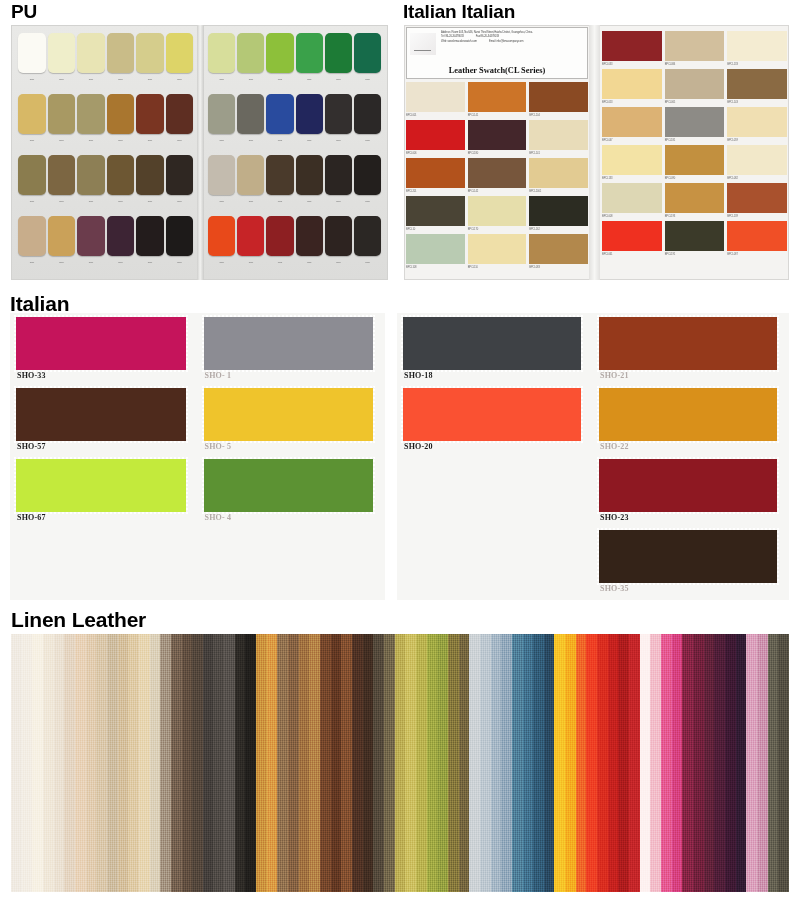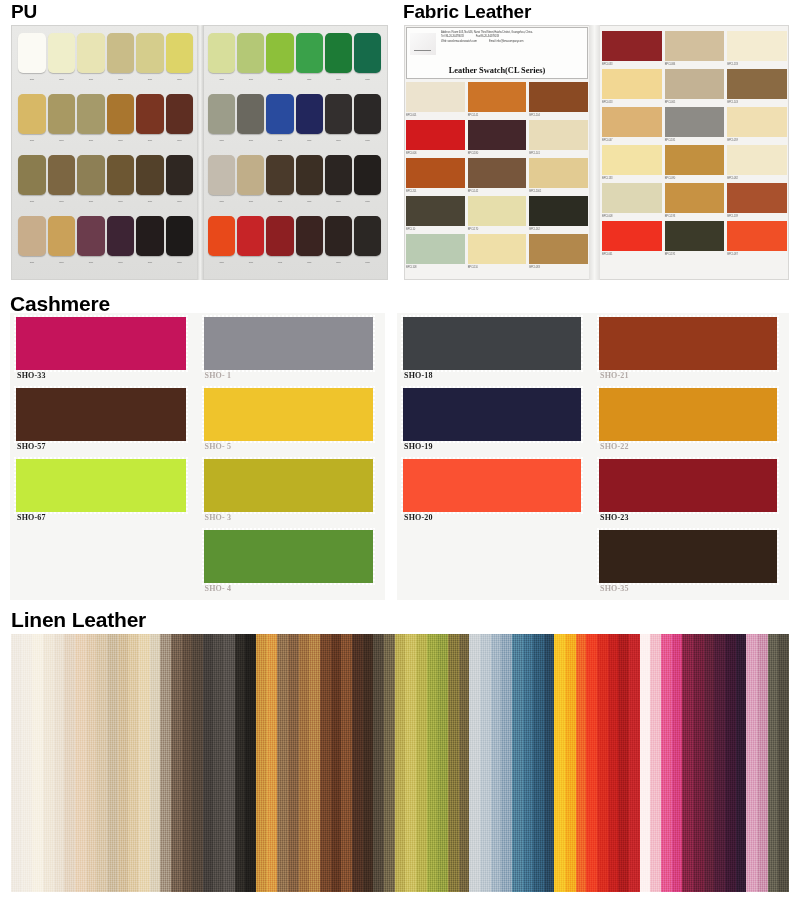--- a/index.html
+++ b/index.html
@@ -352,7 +352,7 @@
       </div>
   </div>
 
-  <div class="heading h-leather">Fabric Leather</div>
+  <div class="heading h-leather">Italian Italian</div>
   <div class="panel lea-book">
     <div class="lea-gutter"></div>
 

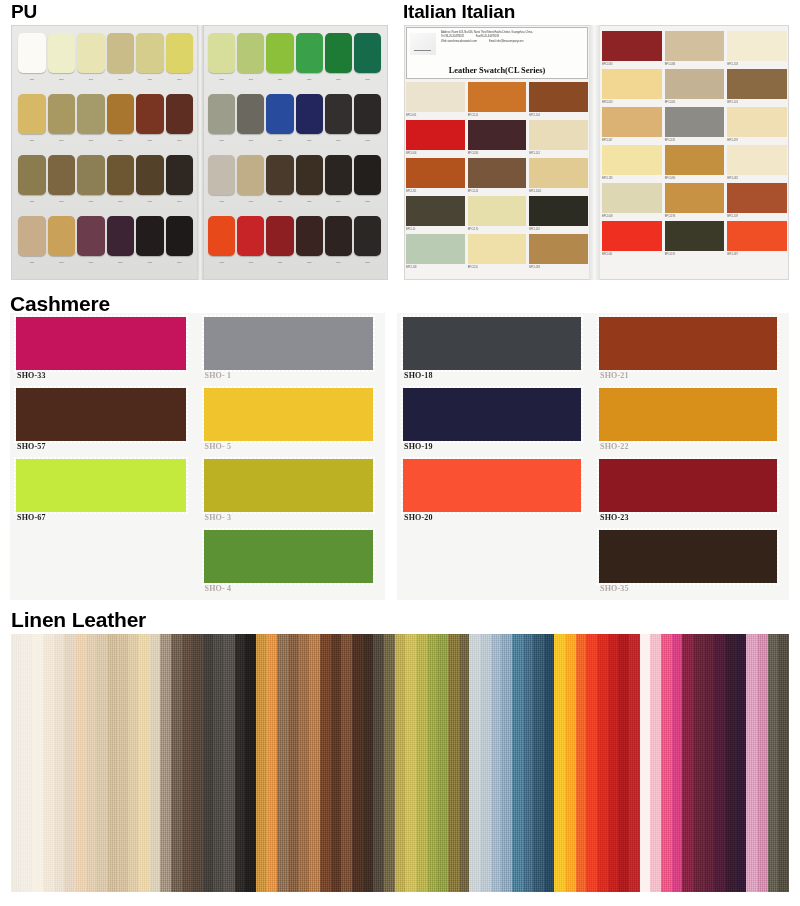--- a/index.html
+++ b/index.html
@@ -514,7 +514,7 @@
     </div>
   </div>
 
-  <div class="heading h-cashmere">Cashmere</div>
+  <div class="heading h-cashmere">Italian</div>
   <div class="panel cash-l">
     <div class="cash-grid" id="cash-grid-a">
         <div class="cash-col">

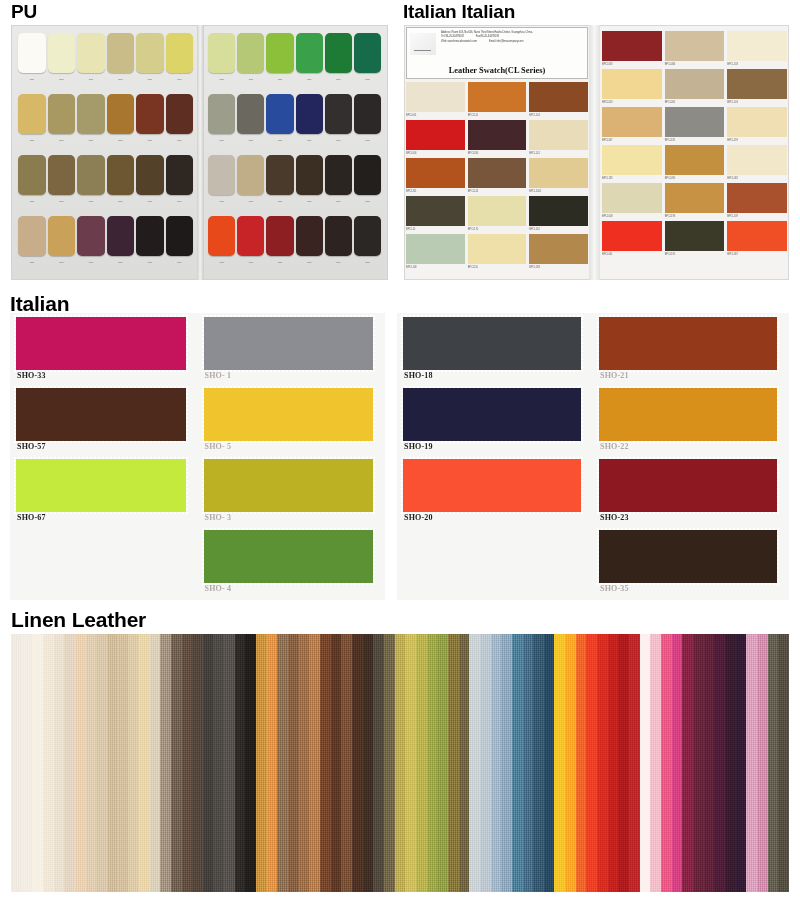--- a/index.html
+++ b/index.html
@@ -557,10 +557,6 @@
           <div class="cash-item">
             <div class="cash-chip" style="background: rgb(62, 65, 69);"></div>
             <div class="cash-code">SHO-18</div>
-          </div>
-          <div class="cash-item">
-            <div class="cash-chip" style="background: rgb(32, 32, 62);"></div>
-            <div class="cash-code">SHO-19</div>
           </div>
           <div class="cash-item">
             <div class="cash-chip" style="background: rgb(250, 81, 50);"></div>

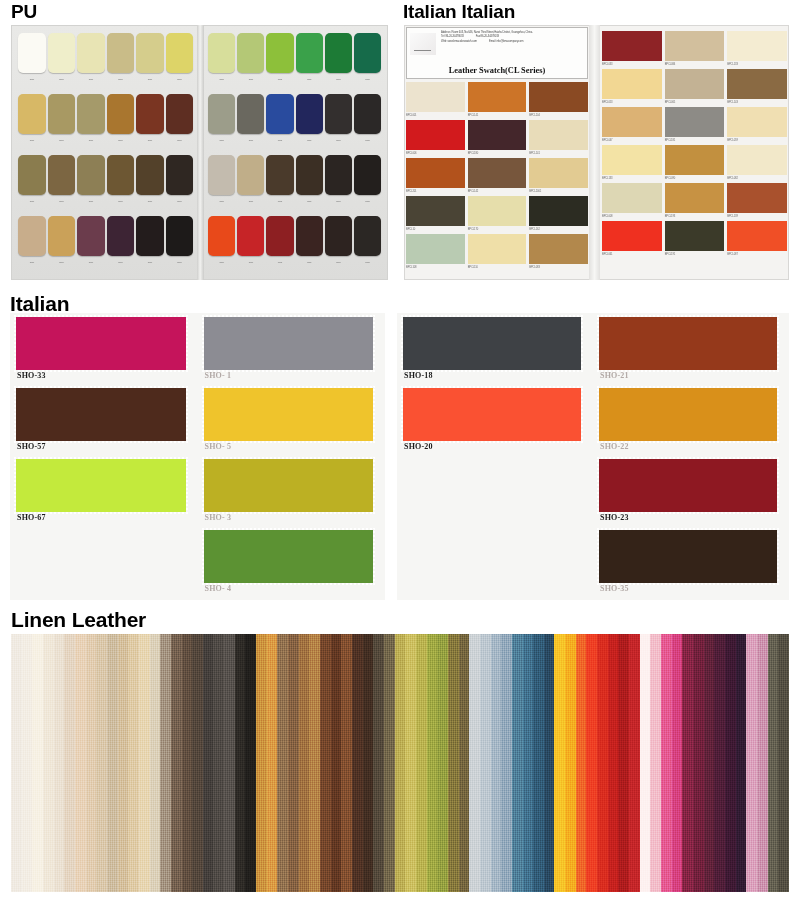--- a/index.html
+++ b/index.html
@@ -539,10 +539,6 @@
           <div class="cash-item">
             <div class="cash-chip" style="background: rgb(239, 196, 44);"></div>
             <div class="cash-code faded">SHO- 5</div>
-          </div>
-          <div class="cash-item">
-            <div class="cash-chip" style="background: rgb(188, 176, 35);"></div>
-            <div class="cash-code faded">SHO- 3</div>
           </div>
           <div class="cash-item">
             <div class="cash-chip" style="background: rgb(92, 146, 51);"></div>

